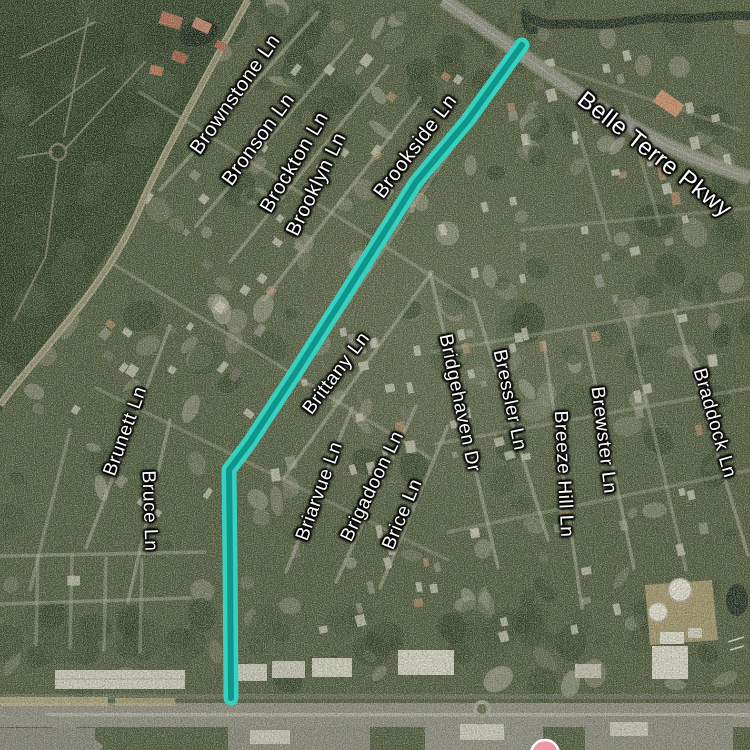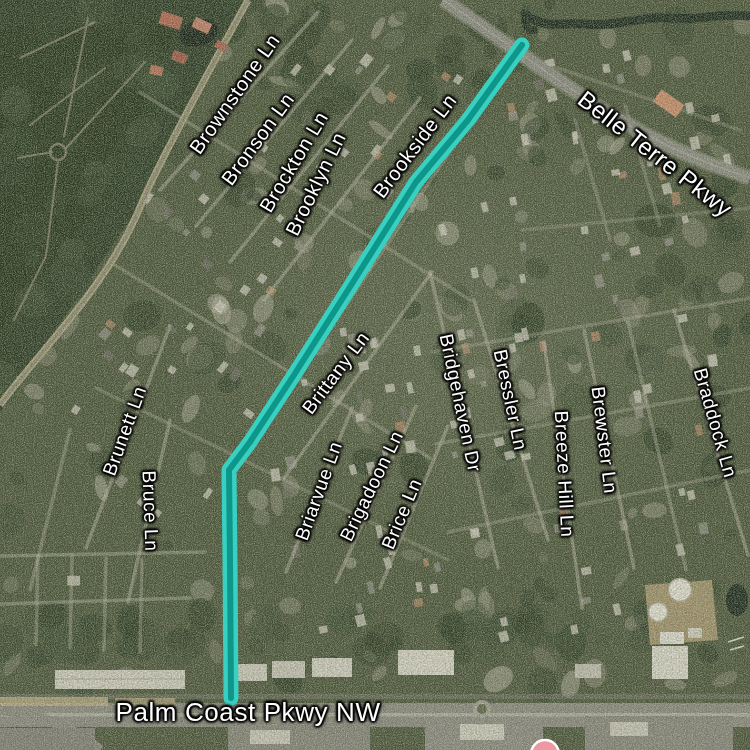--- a/index.html
+++ b/index.html
@@ -691,7 +691,6 @@
 <div class="lbl" style="--x:715px;--y:423px;--r:74deg;--fs:19px">Braddock Ln</div>
 <div class="lbl" style="--x:125px;--y:431px;--r:-70deg;--fs:19px">Brunett Ln</div>
 <div class="lbl" style="--x:150px;--y:511px;--r:88deg;--fs:19px">Bruce Ln</div>
-<div class="lbl" style="--x:248px;--y:712px;--r:0deg;--fs:26px">Palm Coast Pkwy NW</div>
 
 </div>
 

